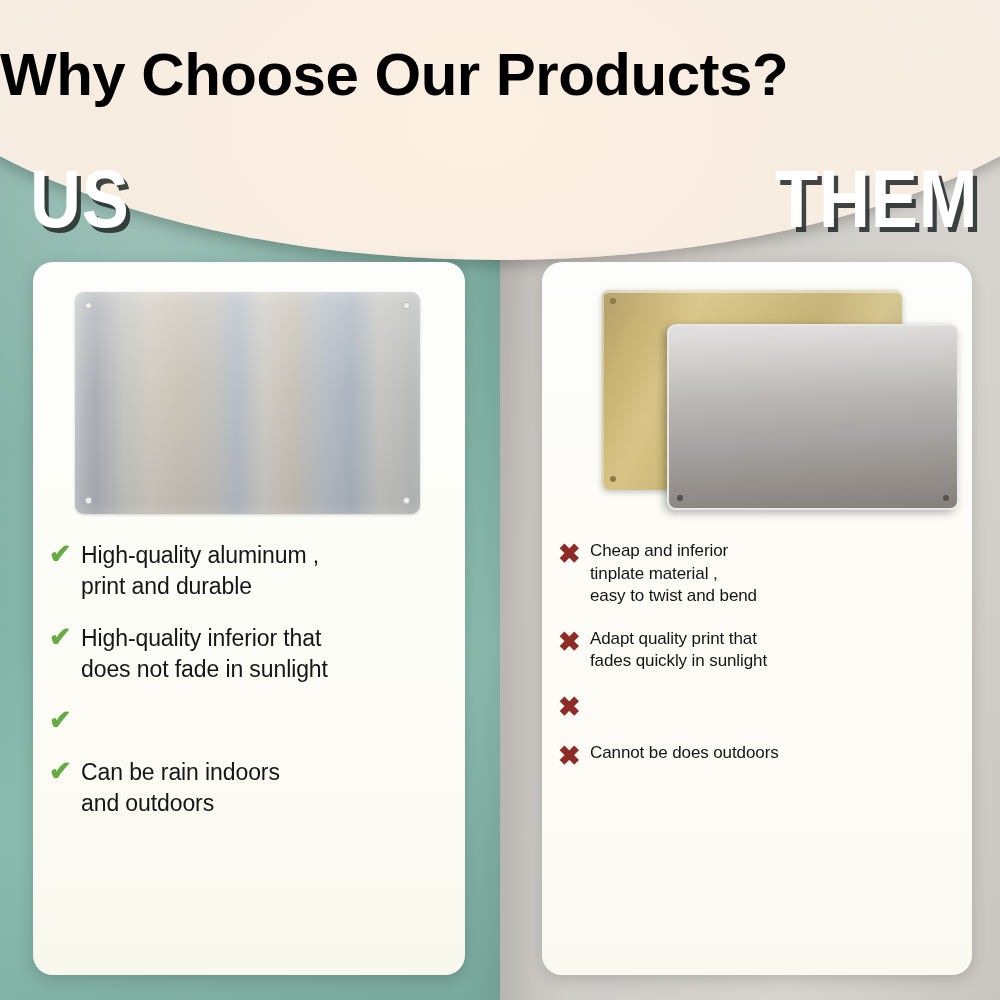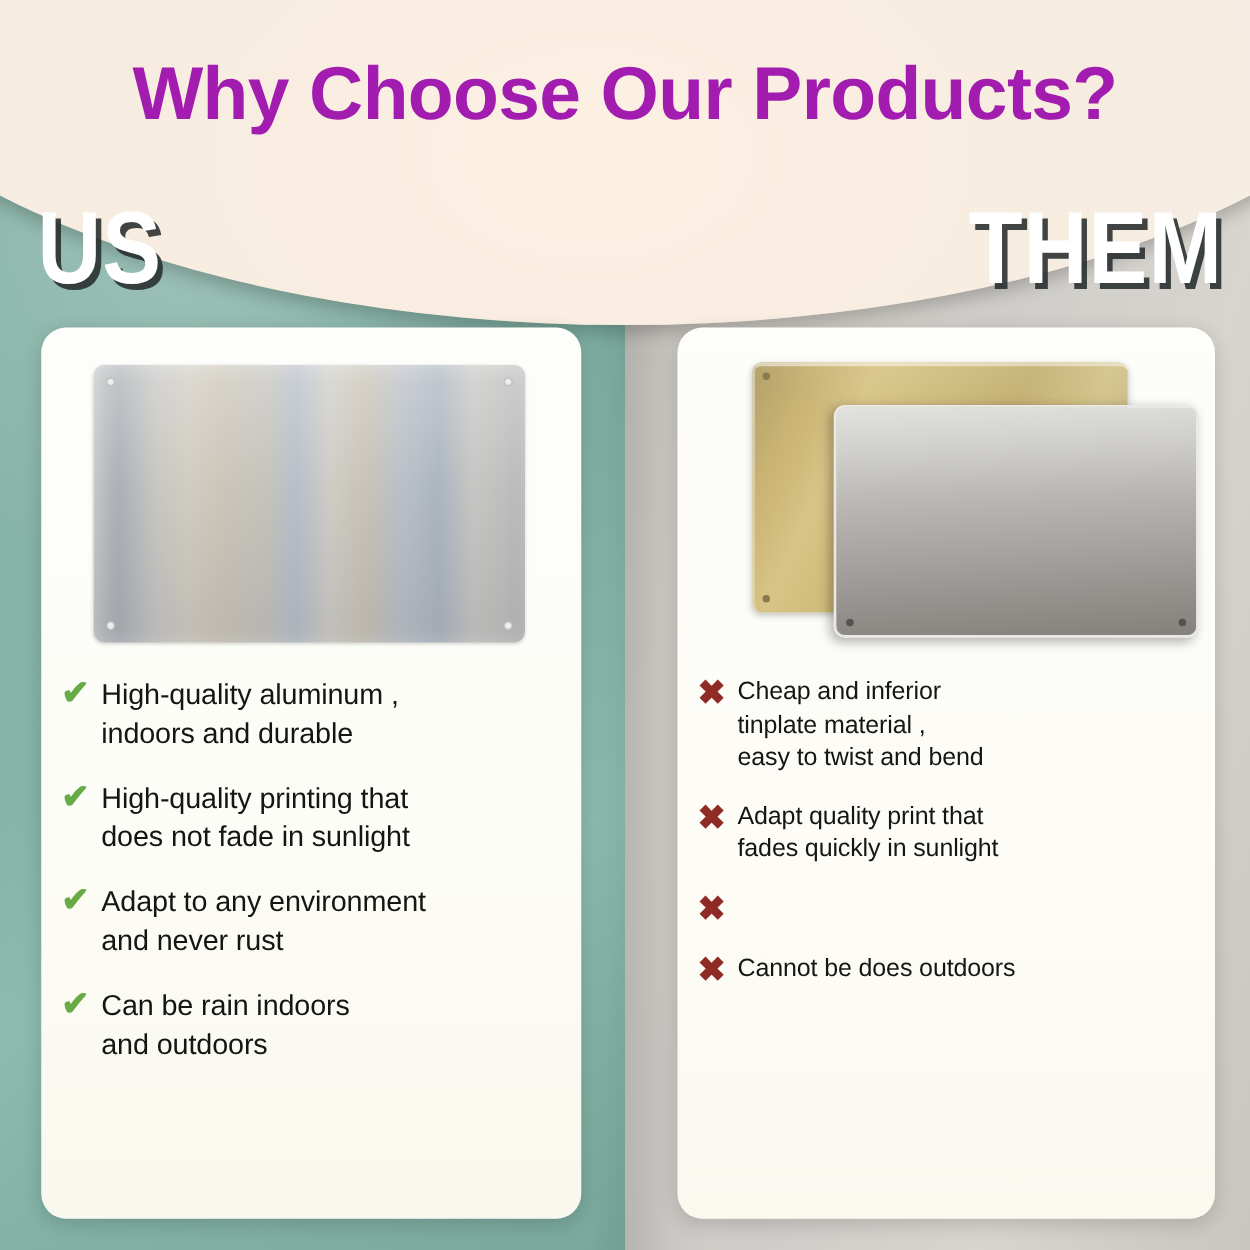--- a/index.html
+++ b/index.html
@@ -69,11 +69,11 @@
     left: 0;
     top: 40px;
     width: 1000px;
-    text-align: center;
+    text-align: left;
     font-size: 60px;
     font-weight: bold;
     letter-spacing: -.5px;
-    color: #a21caf;
+    color: #000000;
     white-space: nowrap;
   }
 

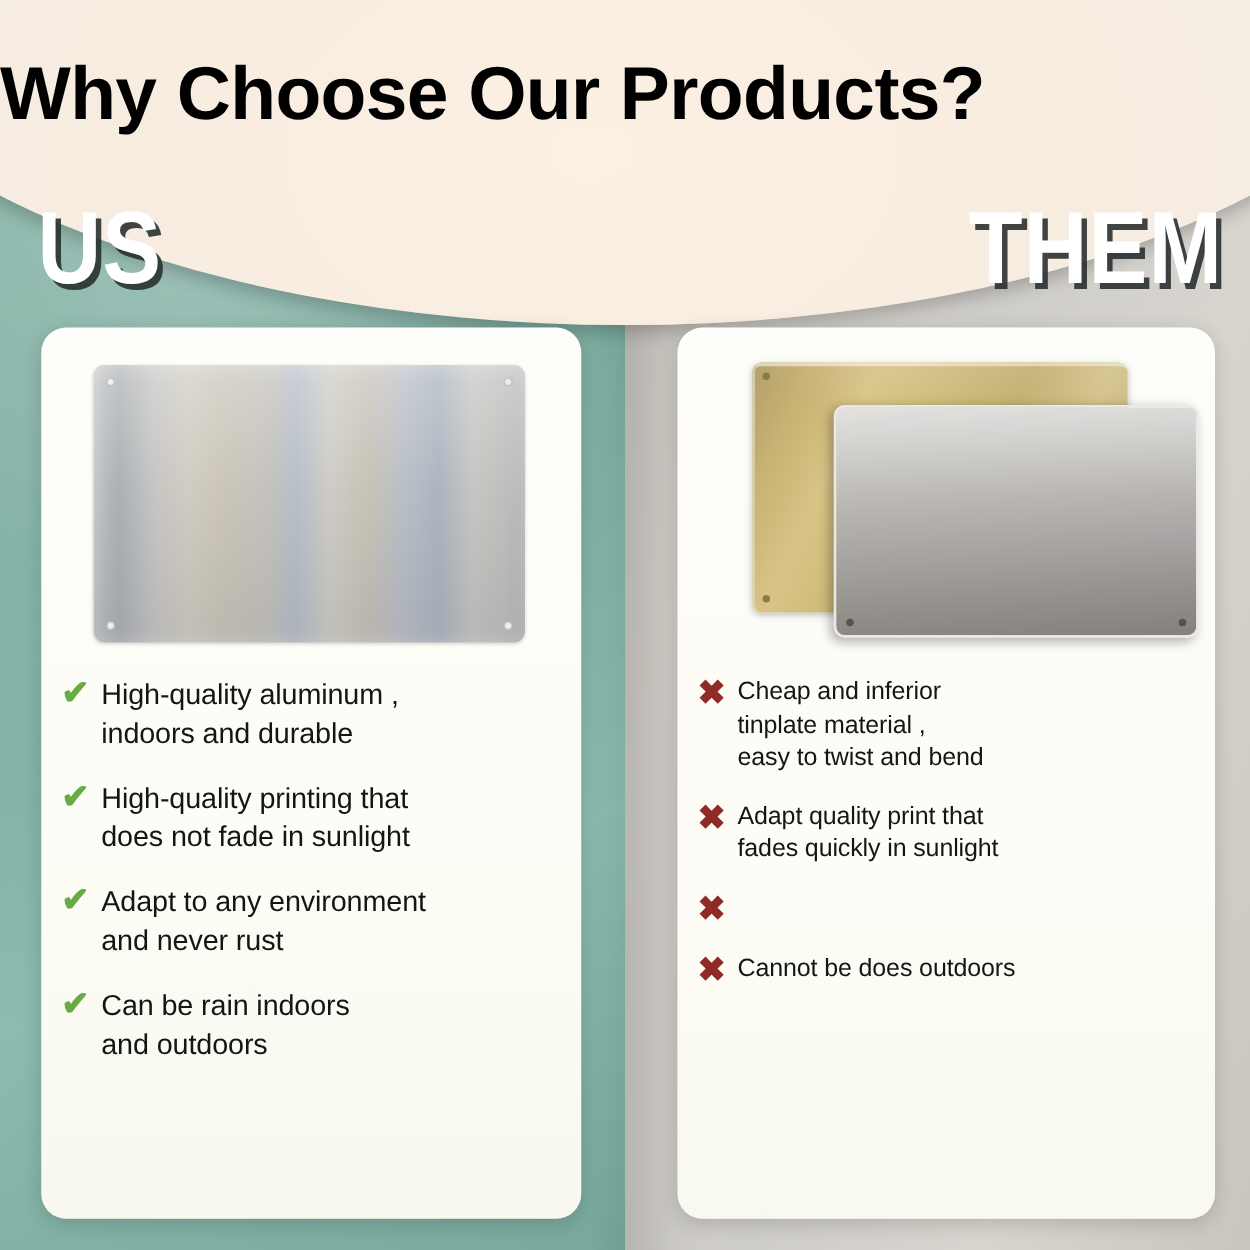--- a/index.html
+++ b/index.html
@@ -257,7 +257,7 @@
       <div class="bullet">
         <span class="mark mark-check">✔</span>
         <span class="bullet-text">High-quality aluminum ,
-indoors and durable</span>
+print and durable</span>
       </div>
 
       <div class="bullet">

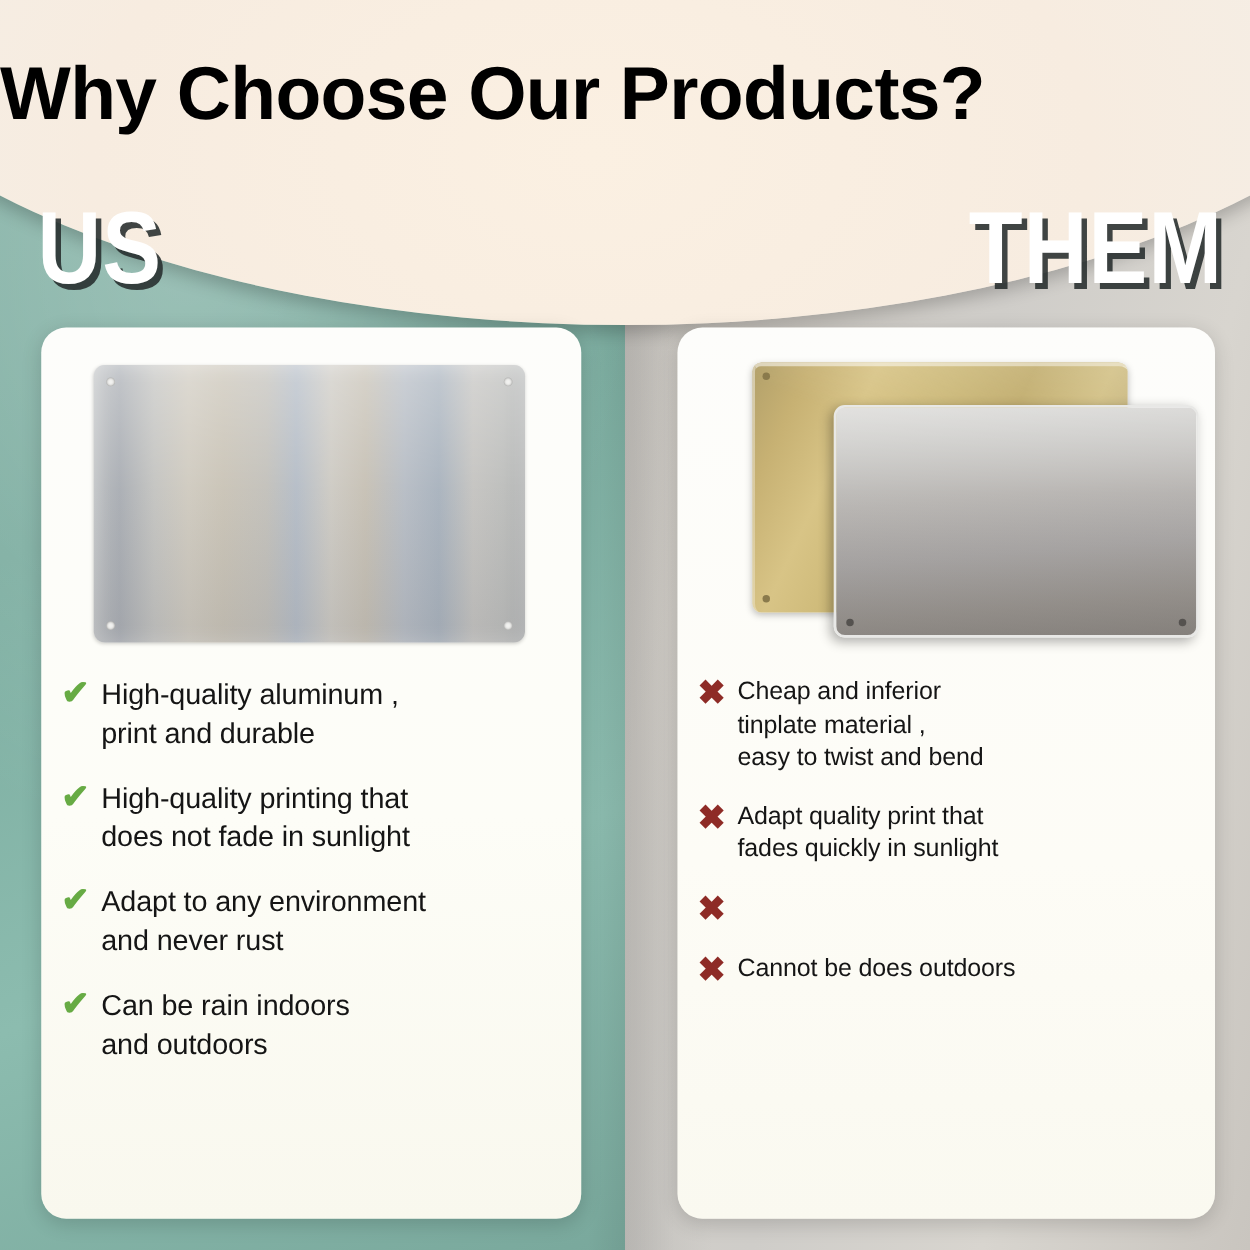--- a/index.html
+++ b/index.html
@@ -221,7 +221,7 @@
     white-space: pre-line;
     letter-spacing: -.1px;
   }
-  .card-right .bullet-text { font-size: 20px; }
+  .card-right .bullet-text { font-size: 17px; }
   .card-right .bullet { margin-bottom: 20px; }
 </style>
 </head>

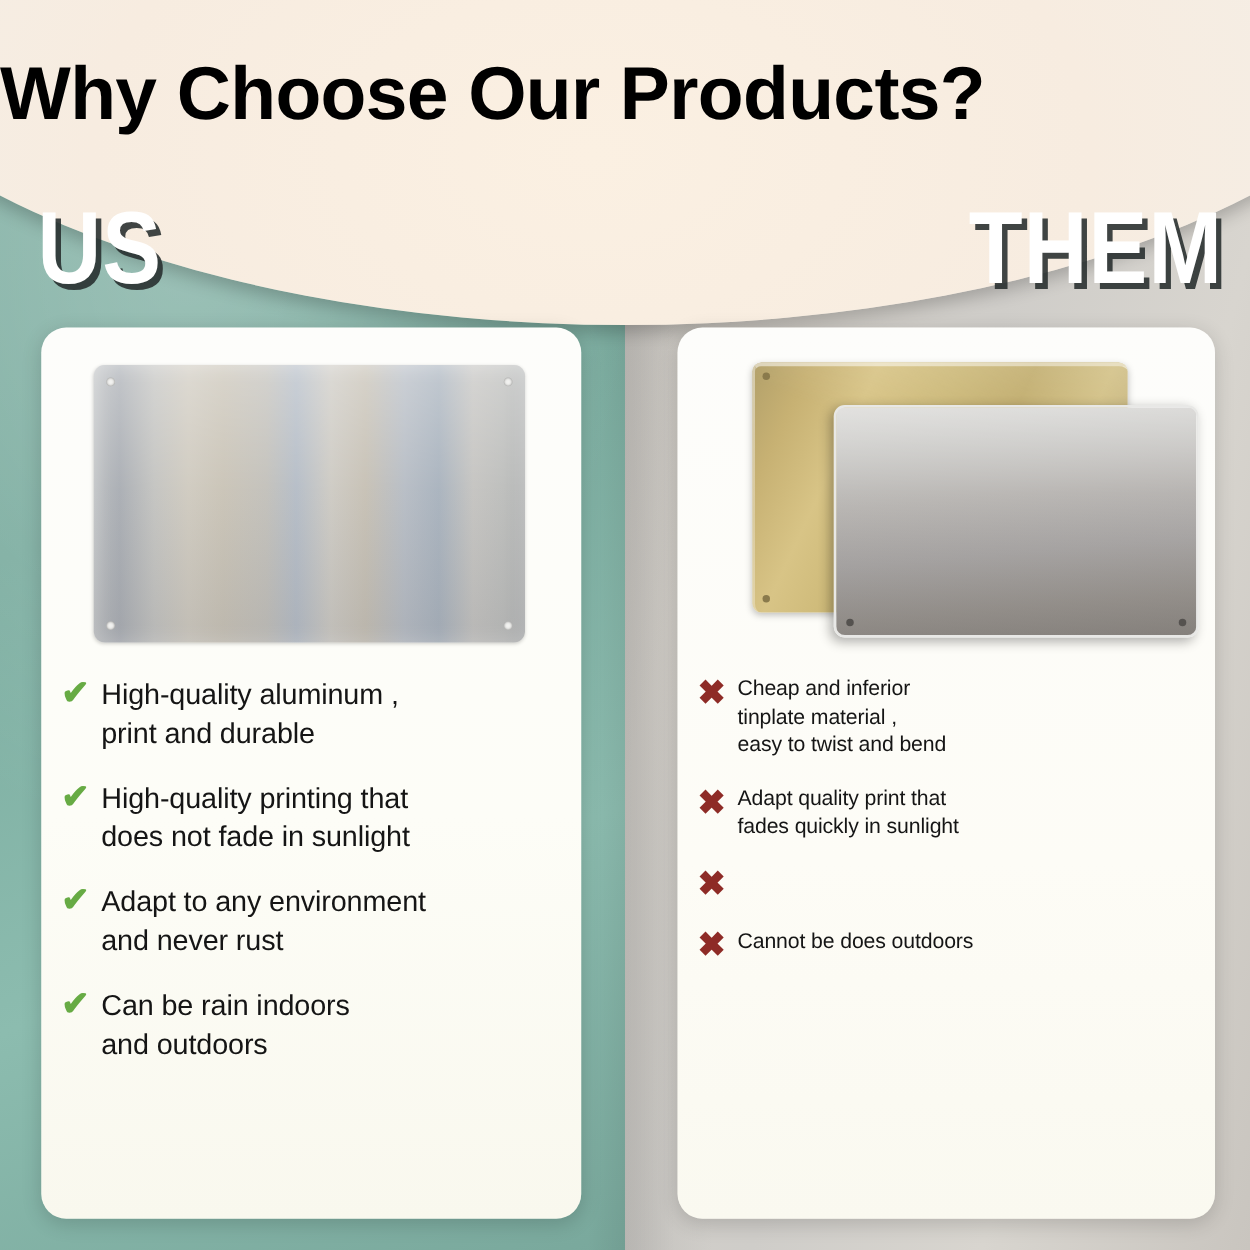--- a/index.html
+++ b/index.html
@@ -262,7 +262,7 @@
 
       <div class="bullet">
         <span class="mark mark-check">✔</span>
-        <span class="bullet-text">High-quality printing that
+        <span class="bullet-text">High-quality inferior that
 does not fade in sunlight</span>
       </div>
 

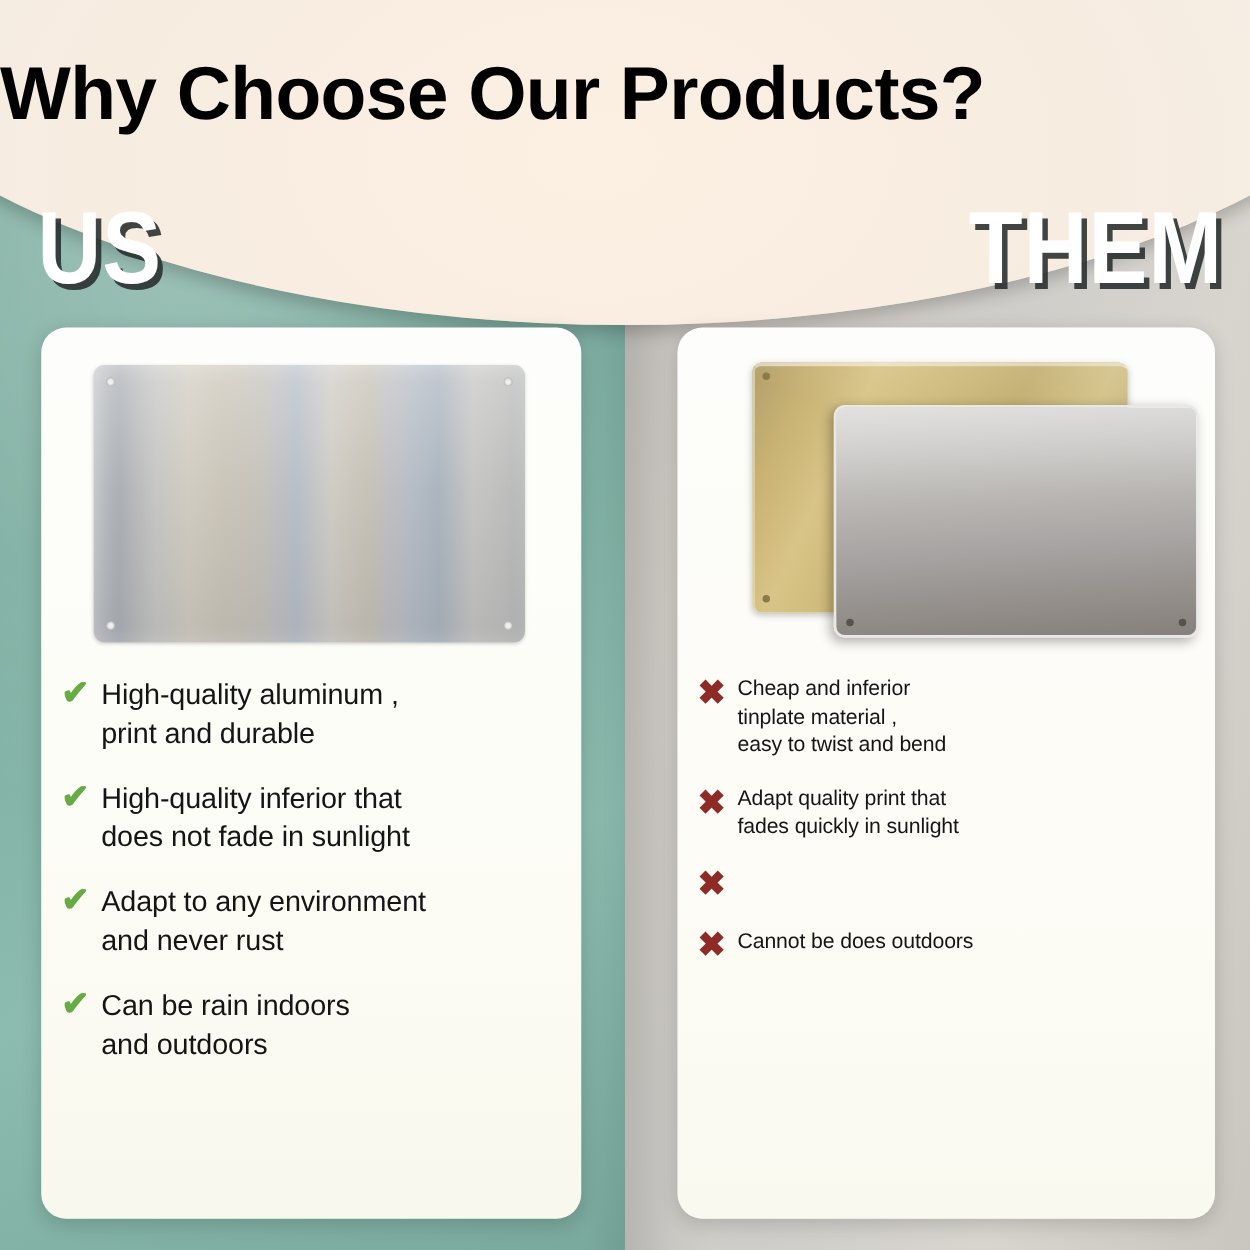--- a/index.html
+++ b/index.html
@@ -268,8 +268,6 @@
 
       <div class="bullet">
         <span class="mark mark-check">✔</span>
-        <span class="bullet-text">Adapt to any environment
-and never rust</span>
       </div>
 
       <div class="bullet">

